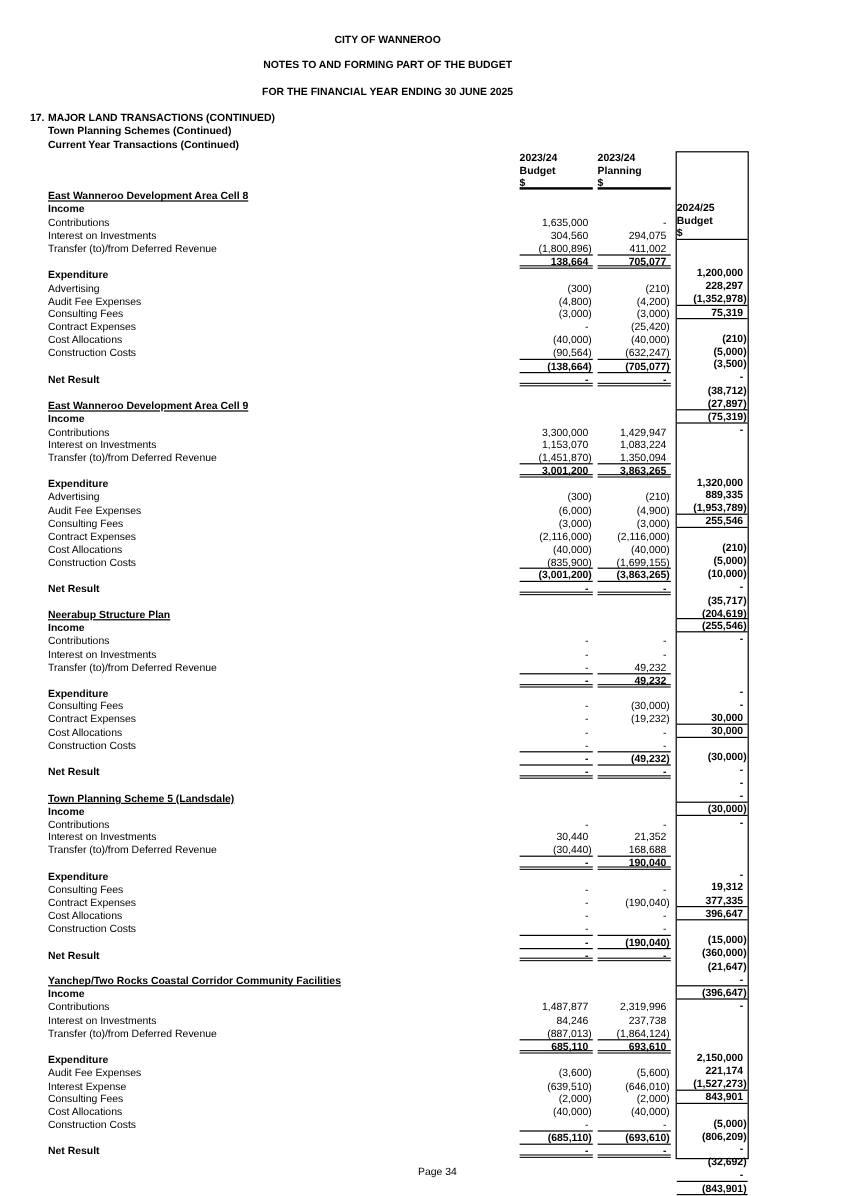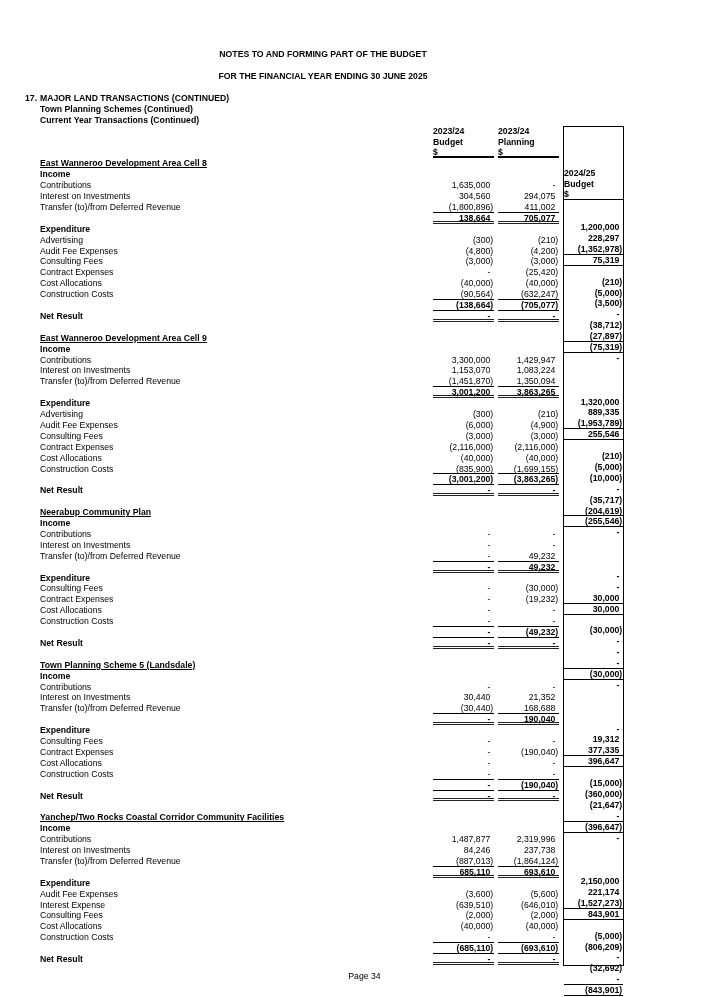--- a/index.html
+++ b/index.html
@@ -78,6 +78,9 @@
 
 <div id="page">
 
+  <div class="row" style="top:27.55px">
+    <div class="title">CITY OF WANNEROO</div>
+  </div>
   <div class="row" style="top:49.35px">
     <div class="title">NOTES TO AND FORMING PART OF THE BUDGET</div>
   </div>

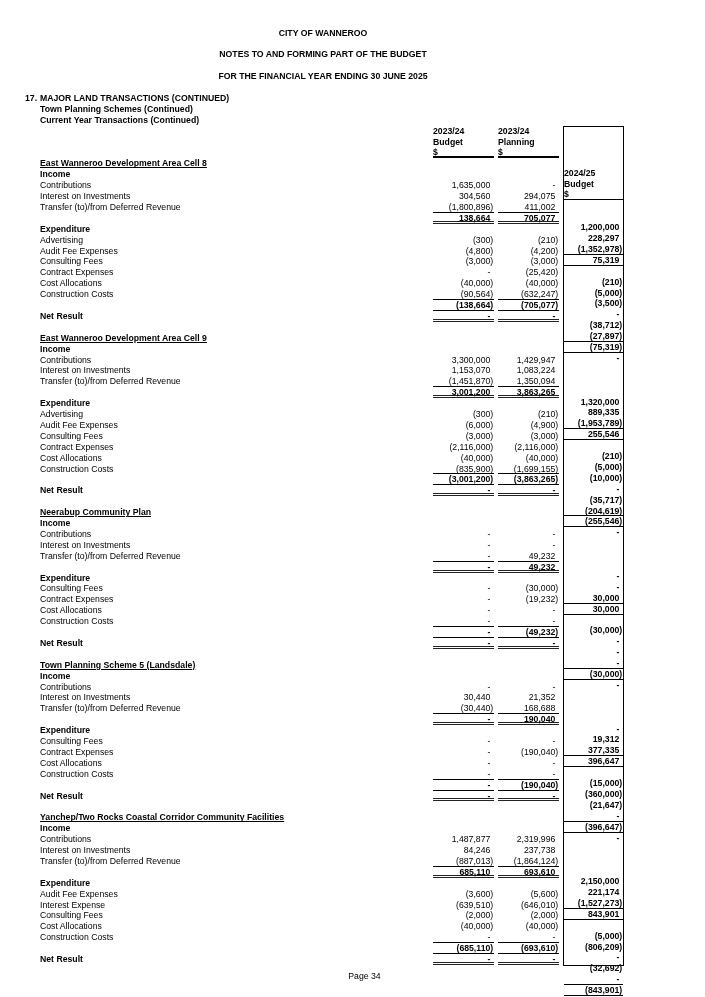--- a/index.html
+++ b/index.html
@@ -275,7 +275,7 @@
         <div class="c c3 pos b">-</div>
       </div>
       <div class="row" style="top: 507.15px;">
-        <div class="lbl b u">Neerabup Community Plan</div>
+        <div class="lbl b u">Neerabup Structure Plan</div>
       </div>
       <div class="row" style="top: 518.05px;">
         <div class="lbl b">Income</div>

